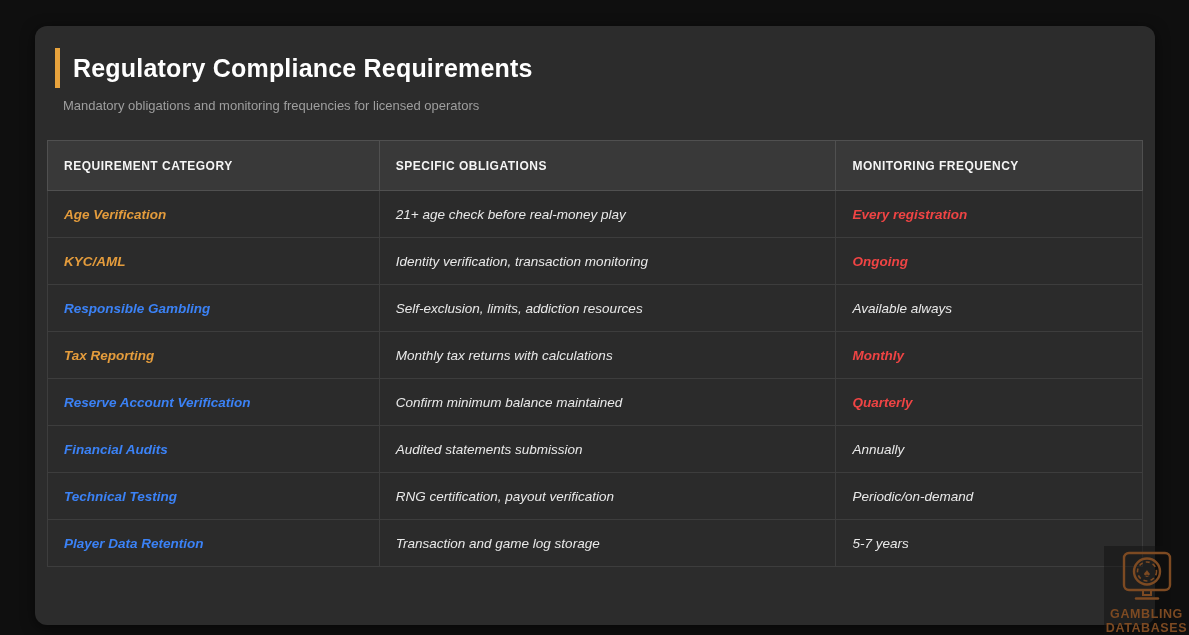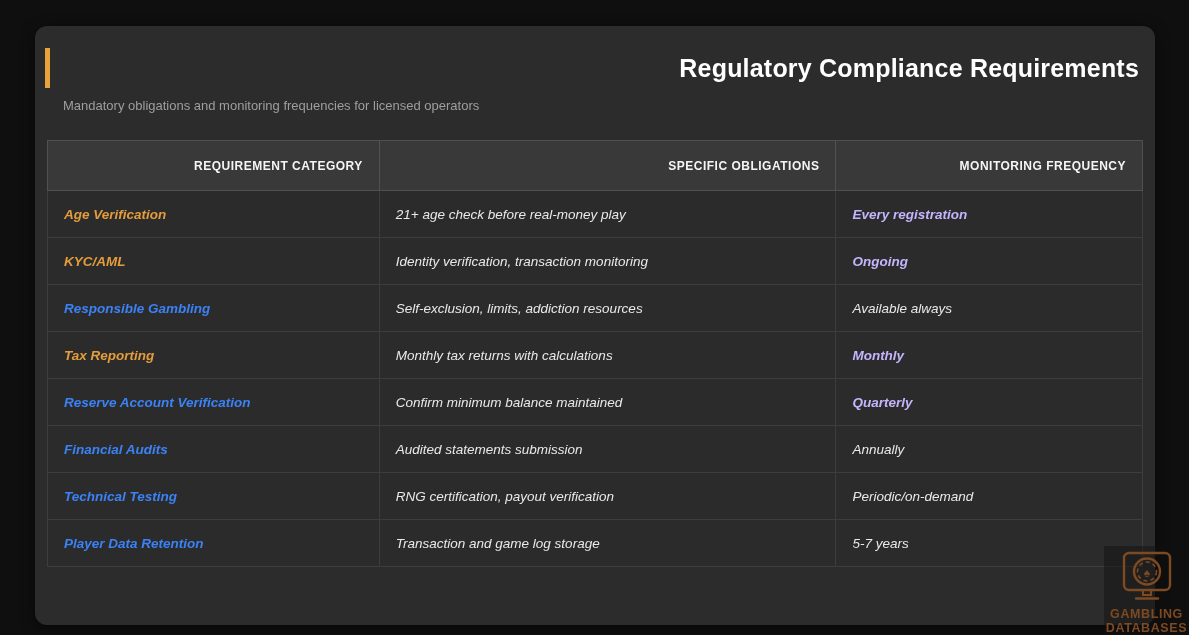--- a/index.html
+++ b/index.html
@@ -19,8 +19,7 @@
     box-shadow: 0 3px 14px rgba(0,0,0,0.55);
   }
   .title-wrap {
-    padding: 22px 16px 0 10px;
-    text-align: right;
+    padding: 22px 16px 0 20px;
   }
   h1.page-title {
     border-left: 5px solid #e8a33d;

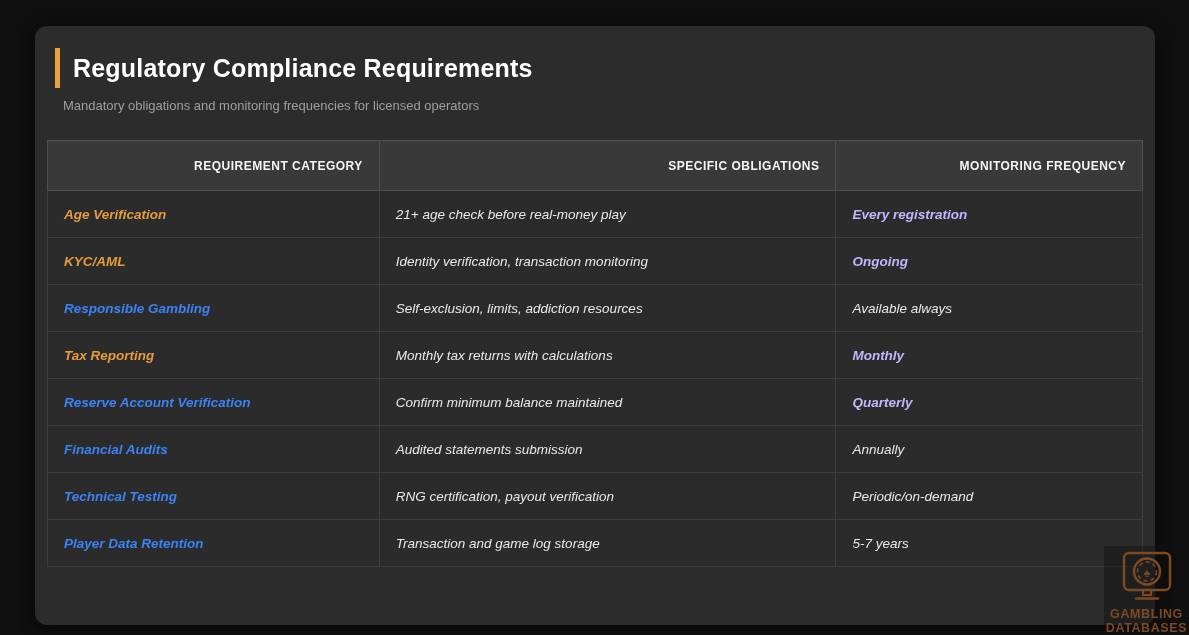--- a/index.html
+++ b/index.html
@@ -51,7 +51,7 @@
     font-size: 12px;
     font-weight: bold;
     letter-spacing: 0.5px;
-    text-align: right;
+    text-align: left;
     padding: 18px 16px 17px 16px;
   }
   td {

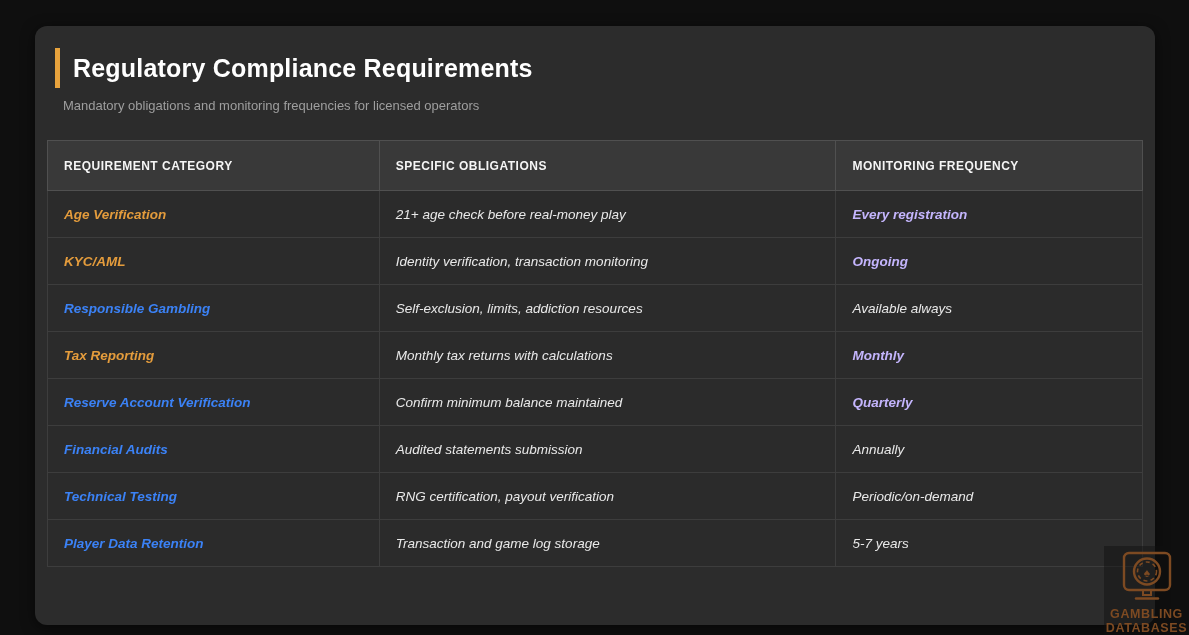--- a/index.html
+++ b/index.html
@@ -66,7 +66,7 @@
   }
   td.cat { font-weight: bold; color: #3b82f6; }
   td.cat.hl-orange { color: #e49c3c; }
-  td.freq.hl-red { color: #c4b5fd; font-weight: bold; }
+  td.freq.hl-red { color: #ef4444; font-weight: bold; }
   .watermark {
     position: absolute;
     right: 0; bottom: 0;

